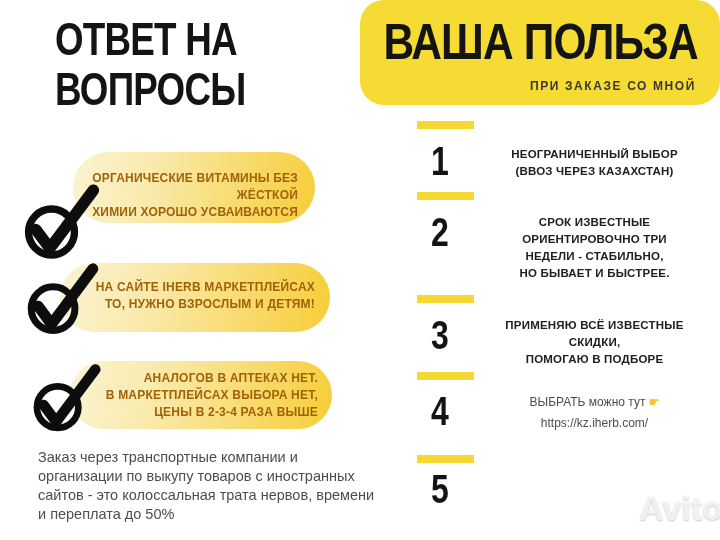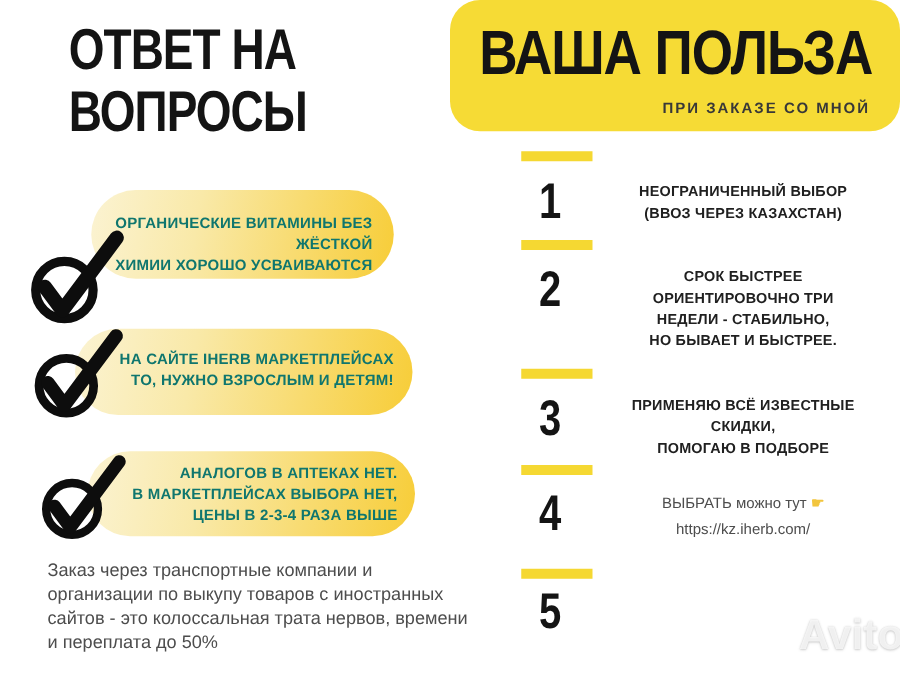--- a/index.html
+++ b/index.html
@@ -23,7 +23,7 @@
   .pill-3{ left:70px;  top:361px; width:262px; height:68px; }
   .pill-text{
     position:absolute; text-align:right;
-    font-size:12px; font-weight:700; line-height:17px; color:#0f766e;
+    font-size:12px; font-weight:700; line-height:17px; color:#a16207;
     letter-spacing:0.2px;
   }
   .pill-text-1{ left:28px; top:170px; width:270px; }

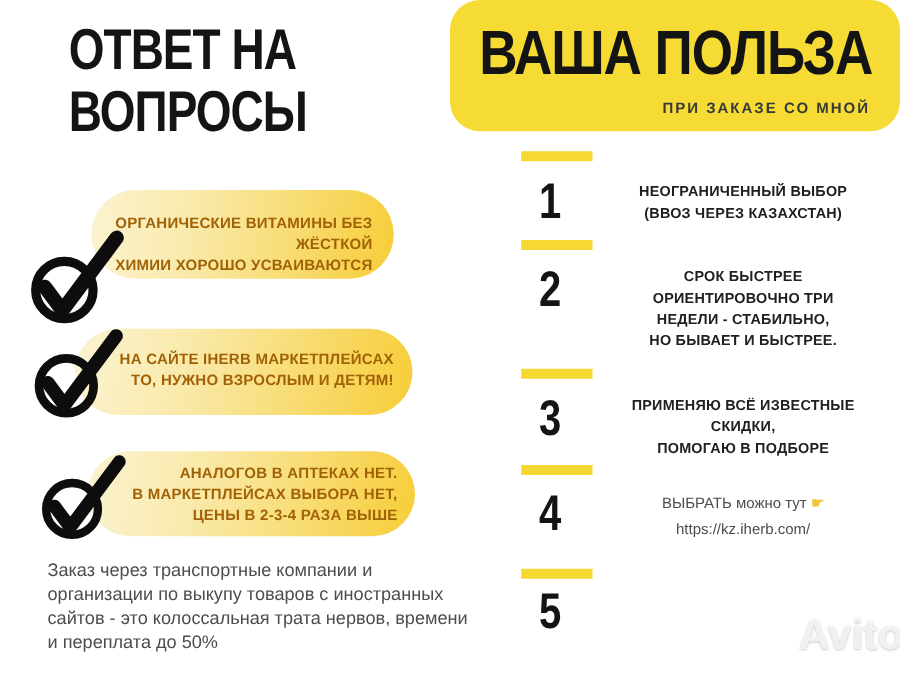--- a/index.html
+++ b/index.html
@@ -149,7 +149,7 @@
 
   <div class="num num-2">2</div>
   <div class="item-text caps-text it-2">
-    <div>СРОК БЫСТРЕЕ</div>
+    <div>СРОК ИЗВЕСТНЫЕ</div>
     <div>ОРИЕНТИРОВОЧНО ТРИ</div>
     <div>НЕДЕЛИ - СТАБИЛЬНО,</div>
     <div>НО БЫВАЕТ И БЫСТРЕЕ.</div>

